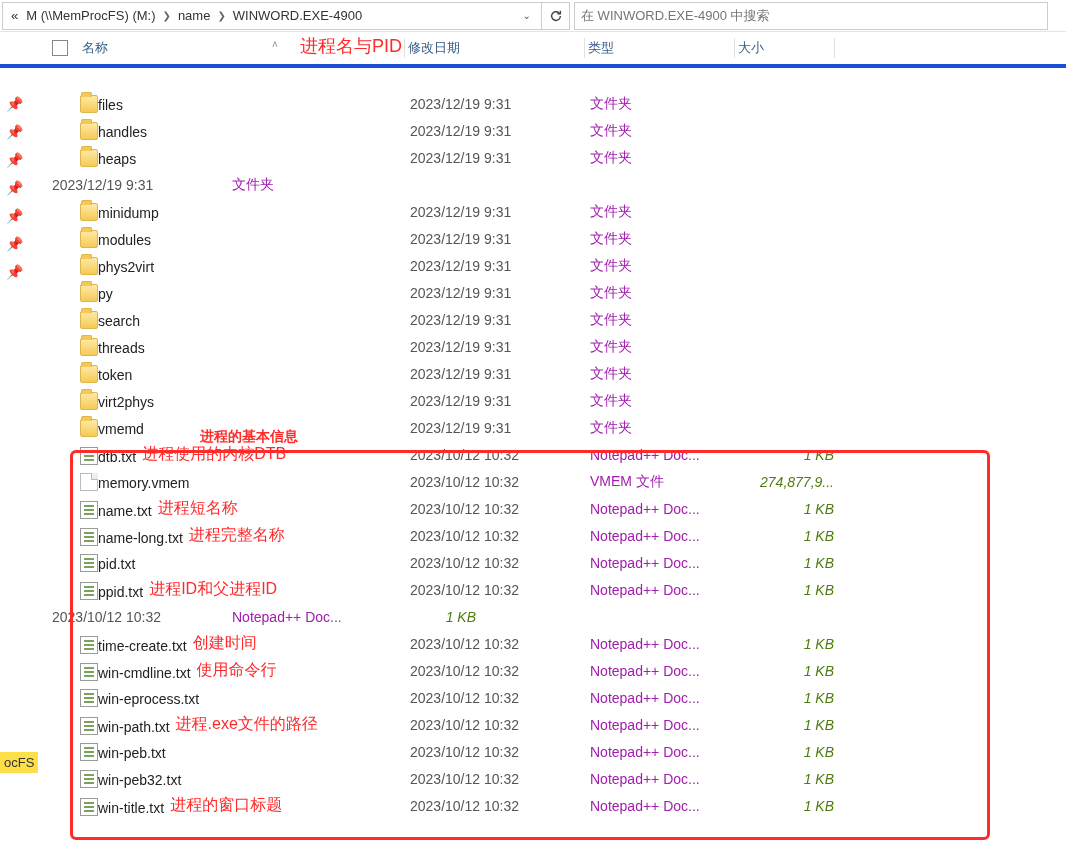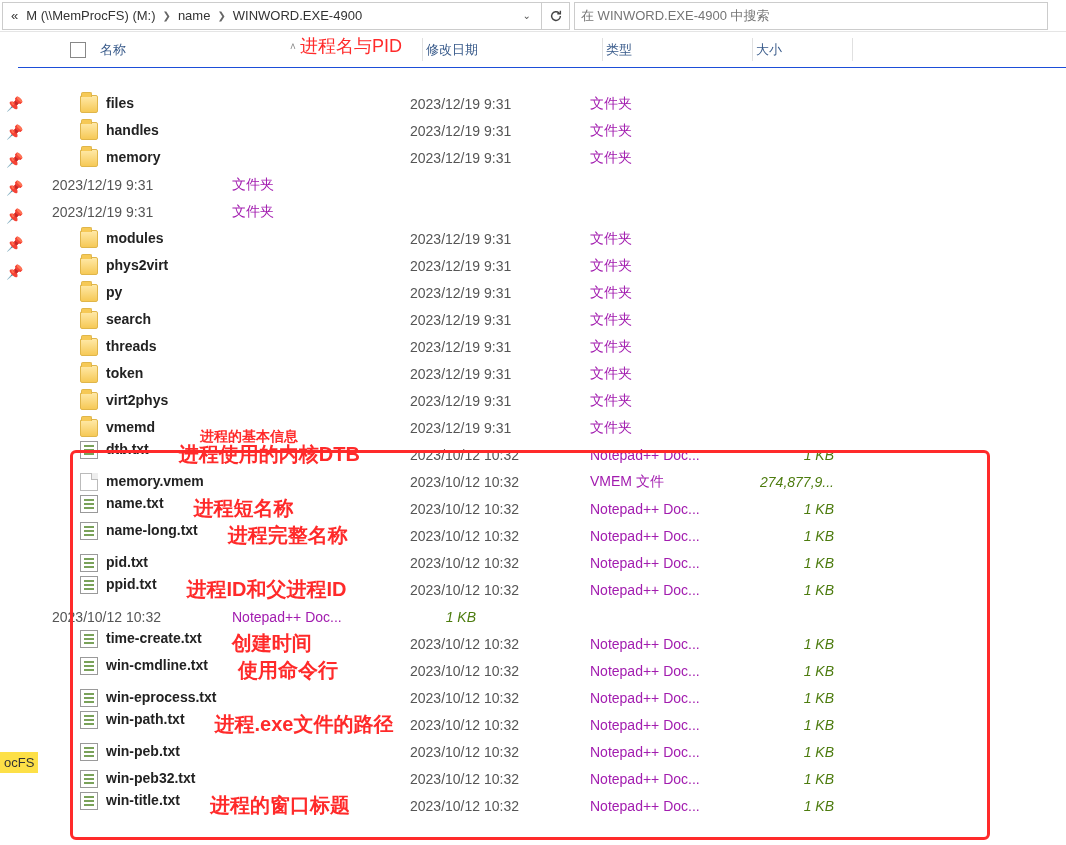--- a/index.html
+++ b/index.html
@@ -16,7 +16,7 @@
 .addr-search input { border: none; outline: none; flex: 1; font-size: 13px; color: #333; background: transparent; }
 
 
-.col-head { display: flex; align-items: center; height: 36px; border-bottom: 1px solid #1d4ed8; padding-left: 52px; color: #385a8a; font-size: 13px; position: relative; margin-left: 18px; }
+.col-head { display: flex; align-items: center; height: 36px; border-bottom: 4px solid #1d4ed8; padding-left: 52px; color: #385a8a; font-size: 13px; position: relative; }
 .col-head .chk { width: 16px; height: 16px; border: 1px solid #888; margin-right: 14px; }
 .col-head .c-name { flex: 0 0 326px; position: relative; }
 .col-head .c-date { flex: 0 0 180px; }

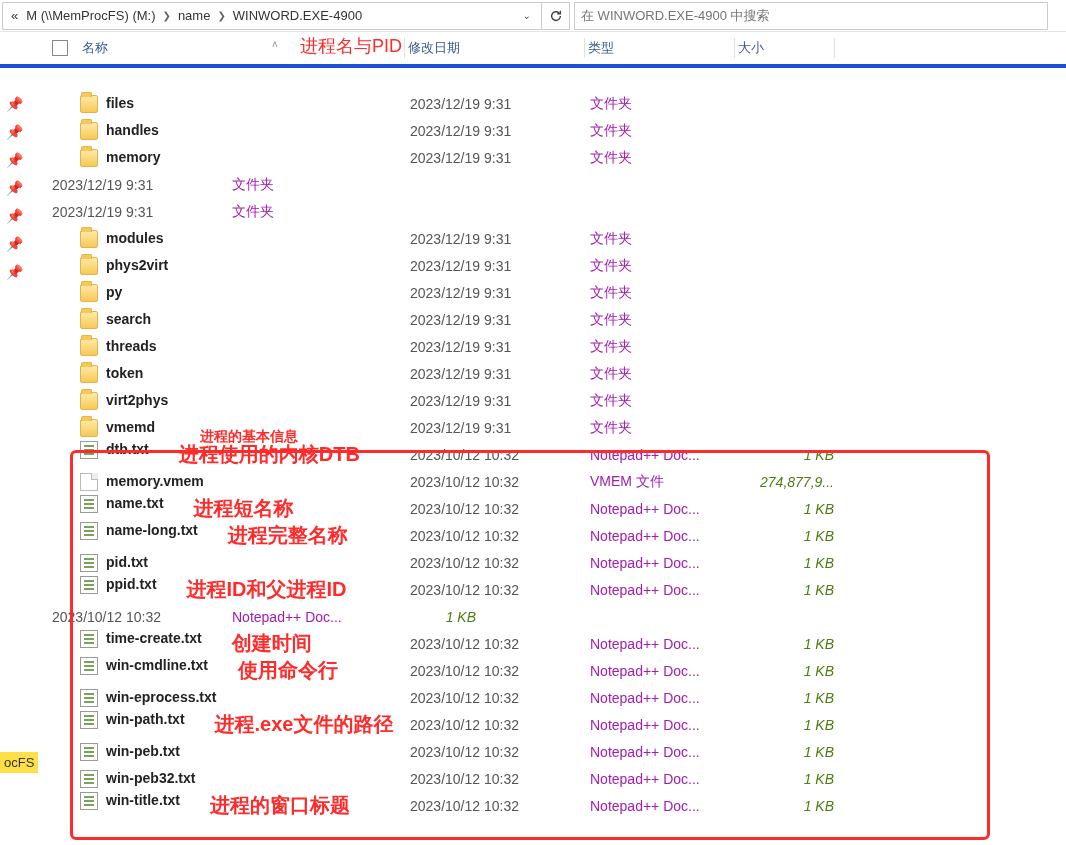--- a/index.html
+++ b/index.html
@@ -36,7 +36,7 @@
 
 .listing { position: absolute; left: 52px; top: 90px; right: 10px; }
 .row { display: flex; align-items: center; height: 27px; font-size: 14px; color: #222; }
-.row .c-name { flex: 0 0 358px; display: flex; align-items: flex-start; gap: 8px; padding-left: 28px; font-weight: bold; }
+.row .c-name { flex: 0 0 358px; display: flex; align-items: flex-end; gap: 0; padding-left: 28px; }
 .row .c-date { flex: 0 0 180px; color: #555; }
 .row .c-type { flex: 0 0 150px; color: #a21caf; white-space: nowrap; overflow: hidden; text-overflow: ellipsis; }
 .row .c-size { flex: 0 0 100px; text-align: right; color: #4d7c0f; padding-right: 6px; font-style: italic; }

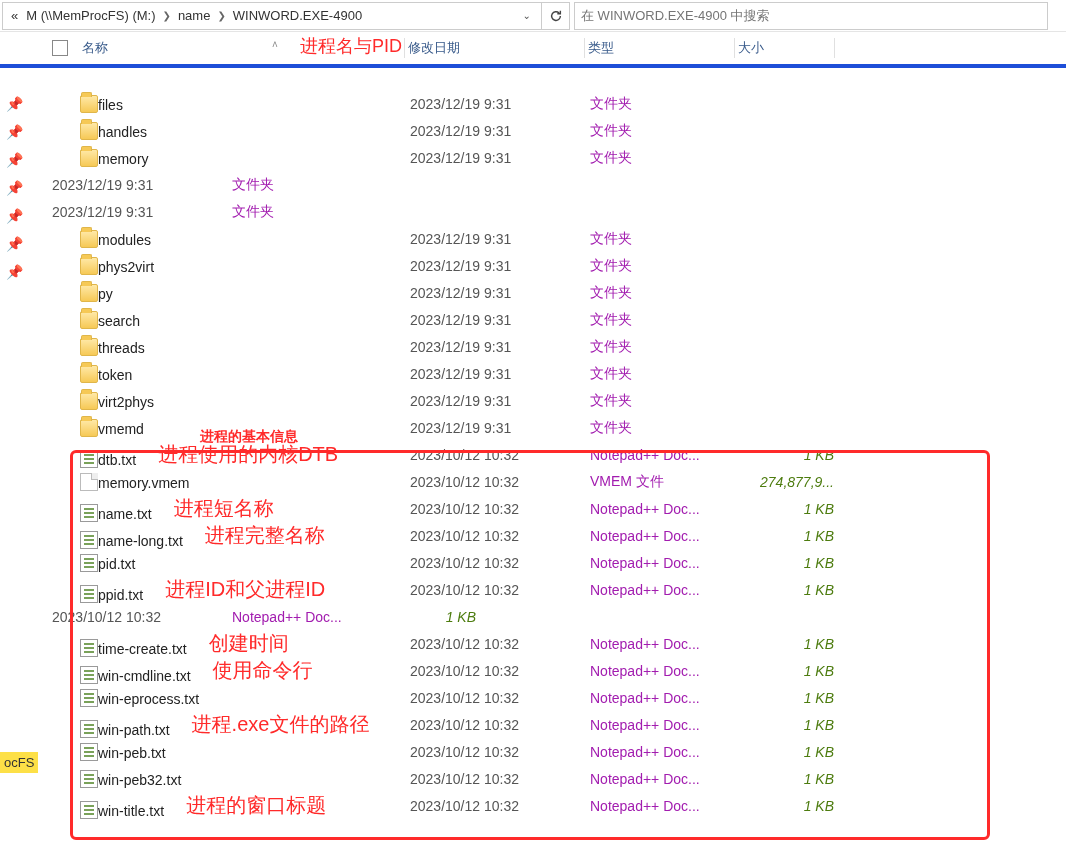--- a/index.html
+++ b/index.html
@@ -129,7 +129,7 @@
     <div class="row">
       <div class="c-name">
         <span class="ico ico-folder"></span>
-        <span>memory</span>
+        <span>heaps</span>
       </div>
       <div class="c-date">2023/12/19 9:31</div>
       <div class="c-type">文件夹</div>

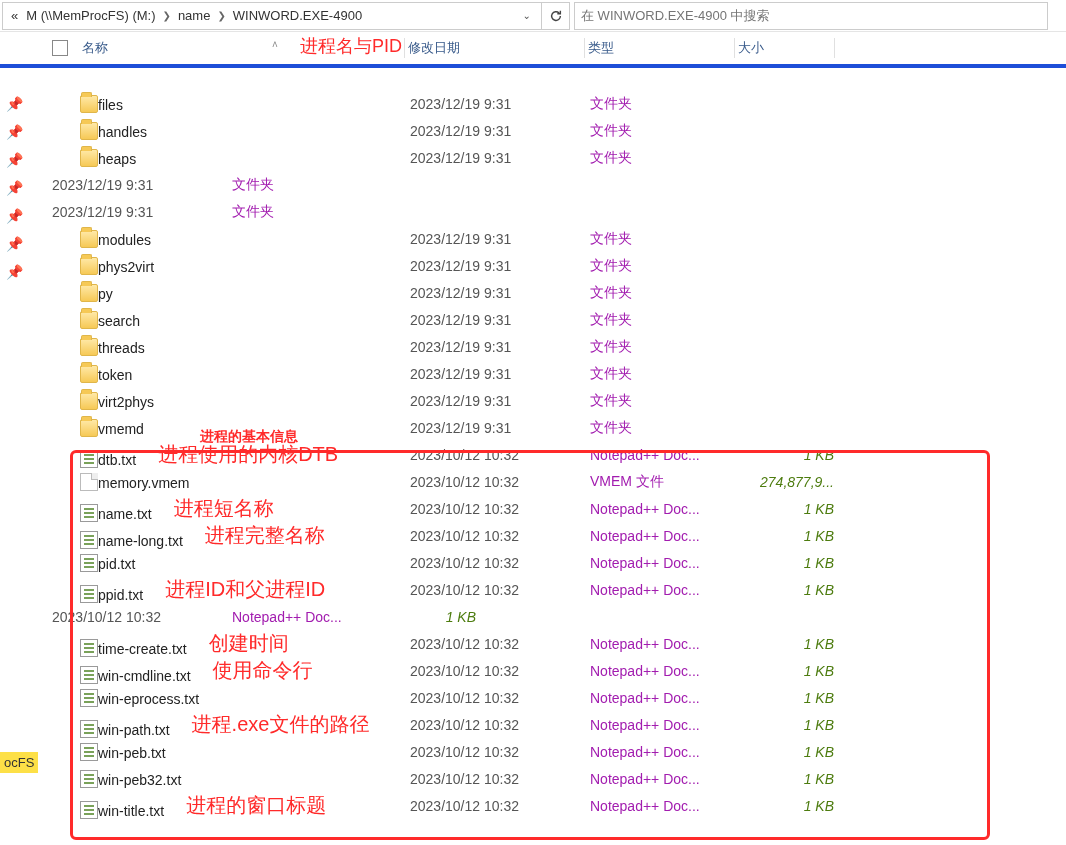--- a/index.html
+++ b/index.html
@@ -141,6 +141,10 @@
       <div class="c-size"></div>
     </div>
     <div class="row">
+      <div class="c-name">
+        <span class="ico ico-folder"></span>
+        <span>minidump</span>
+      </div>
       <div class="c-date">2023/12/19 9:31</div>
       <div class="c-type">文件夹</div>
       <div class="c-size"></div>

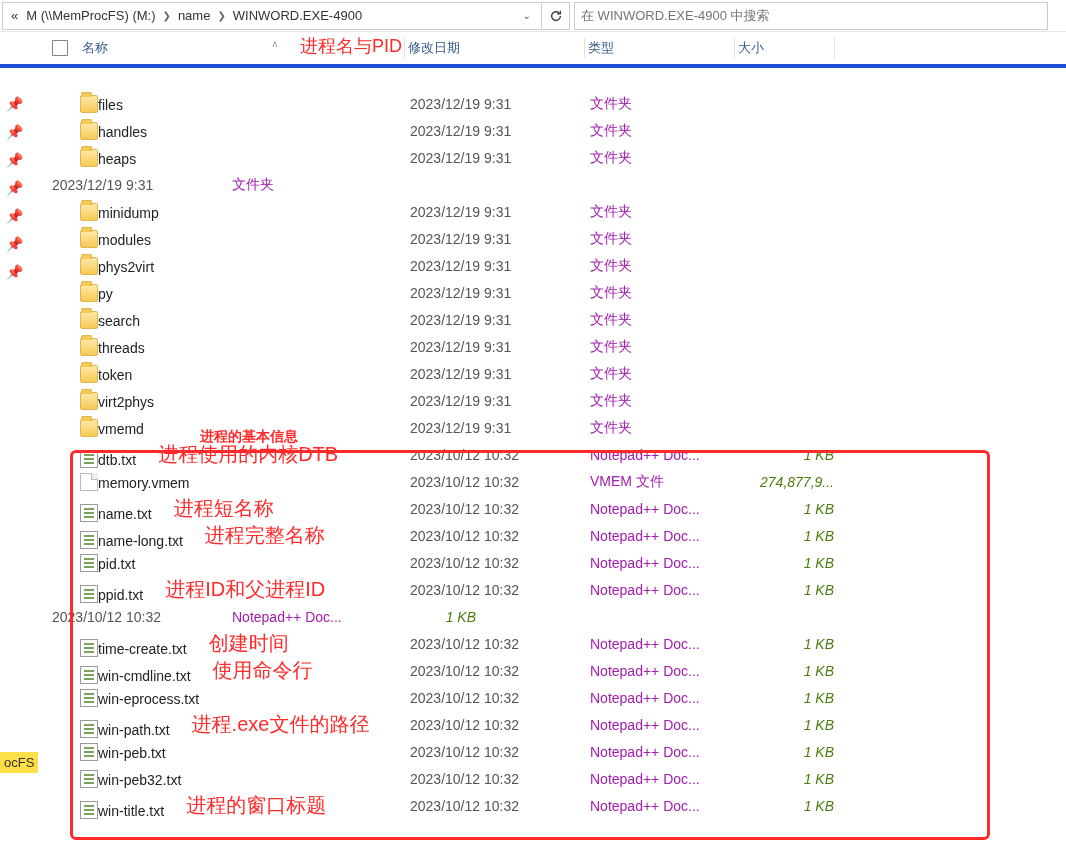--- a/index.html
+++ b/index.html
@@ -40,7 +40,7 @@
 .row .c-date { flex: 0 0 180px; color: #555; }
 .row .c-type { flex: 0 0 150px; color: #a21caf; white-space: nowrap; overflow: hidden; text-overflow: ellipsis; }
 .row .c-size { flex: 0 0 100px; text-align: right; color: #4d7c0f; padding-right: 6px; font-style: italic; }
-.row .annot { color: #ff2a2a; font-size: 20px; margin-left: 22px; white-space: nowrap; }
+.row .annot { color: #ff2a2a; font-size: 16px; margin-left: 6px; white-space: nowrap; }
 
 
 .ico { width: 18px; height: 18px; flex: 0 0 18px; }

